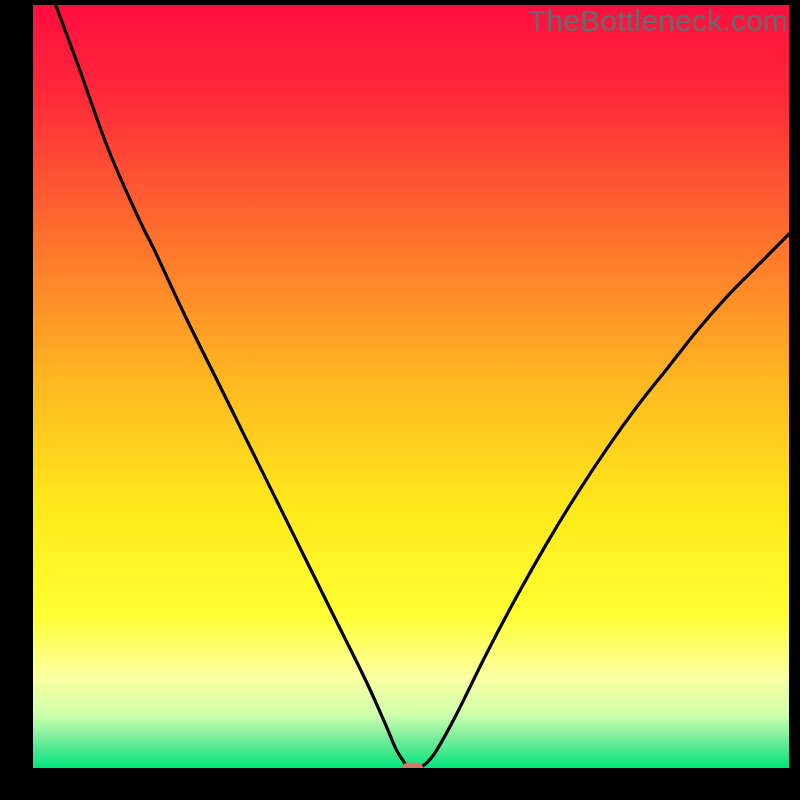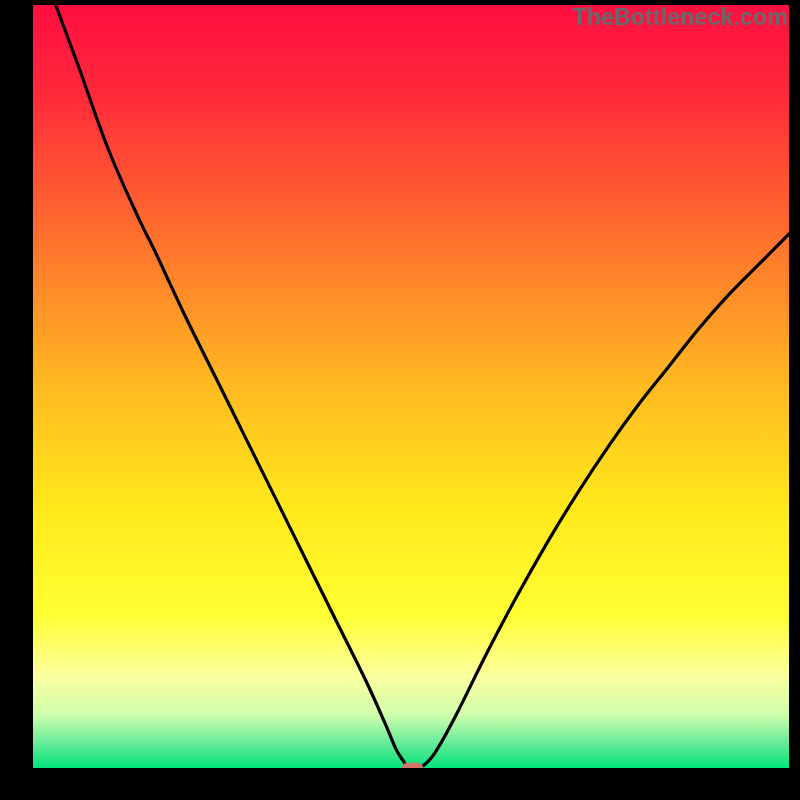--- a/index.html
+++ b/index.html
@@ -24,8 +24,8 @@
   .watermark {
     position: absolute;
     color: #666a6c;
-    font-size: 23px;
-    font-weight: 700;
+    font-size: 30px;
+    font-weight: 400;
     letter-spacing: 0.2px;
     white-space: nowrap;
   }

